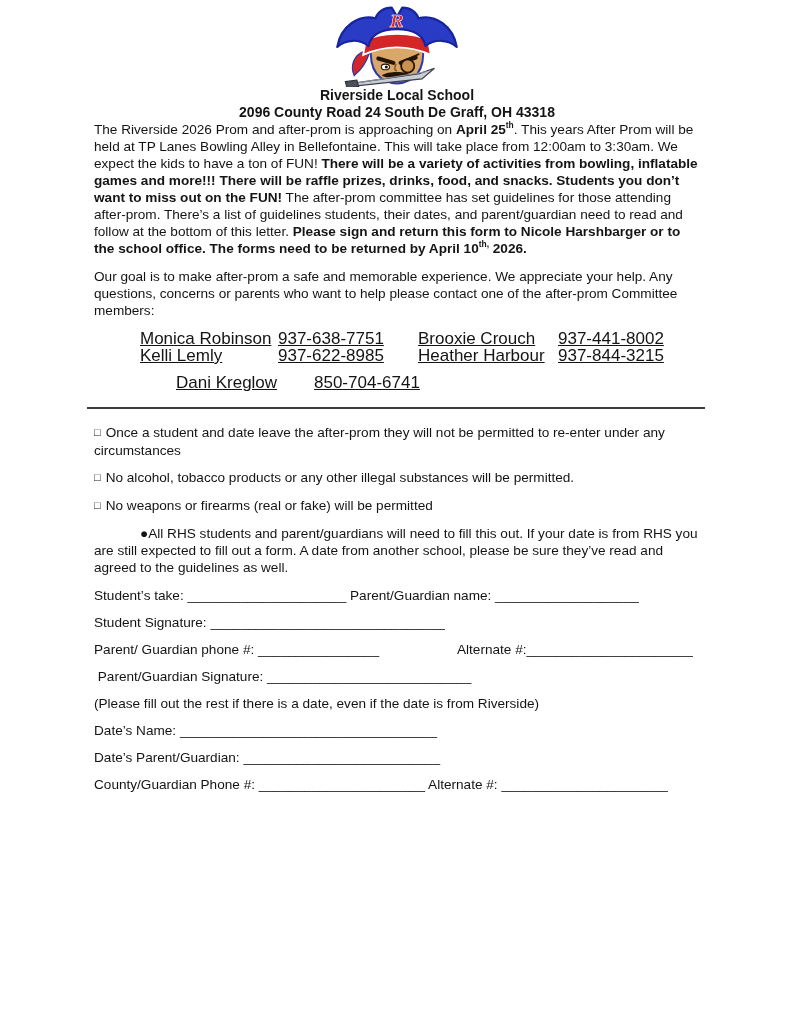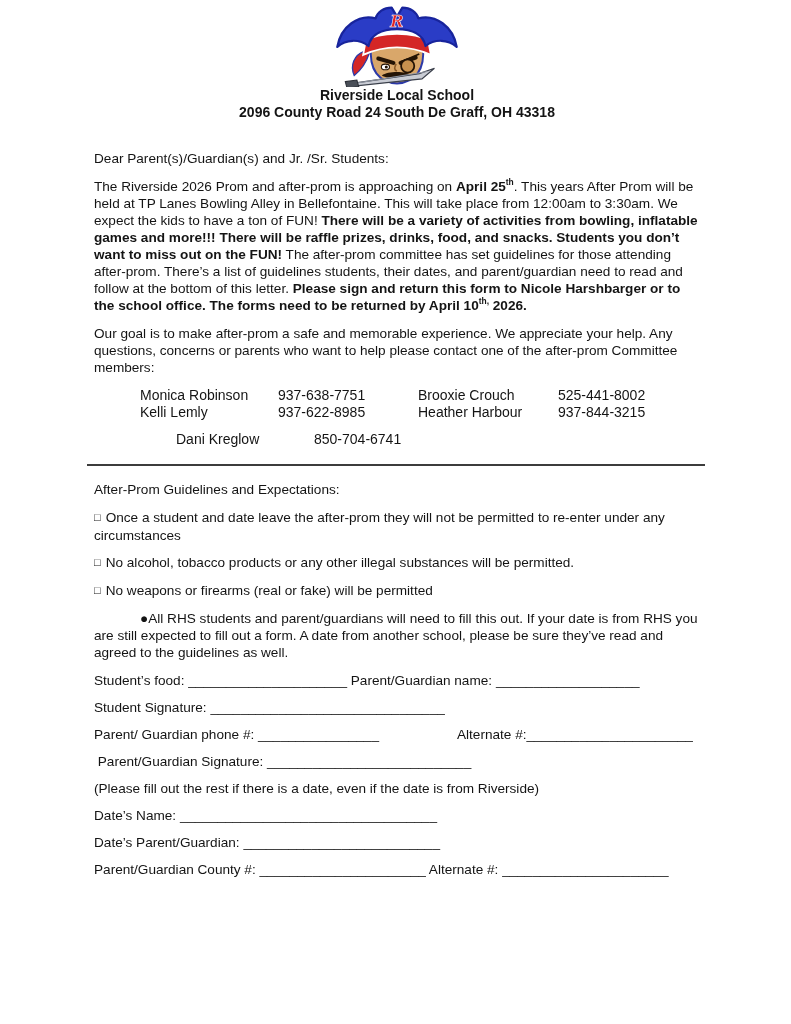--- a/index.html
+++ b/index.html
@@ -92,7 +92,6 @@
 
   <div class="bodytext">
 
-    <p class="para salutation">Dear Parent(s)/Guardian(s) and Jr. /Sr. Students:</p>
 
     <p class="para"><span>The Riverside 2026 Prom and after-prom is approaching on </span><b>April 25</b><b><sup>th</sup></b><span>. This years After Prom will be held at TP Lanes Bowling Alley in Bellefontaine. This will take place from 12:00am to 3:30am. We expect the kids to have a ton of FUN! </span><b>There will be a variety of activities from bowling, inflatable games and more!!! There will be raffle prizes, drinks, food, and snacks. Students you don’t want to miss out on the FUN!</b><span> The after-prom committee has set guidelines for those attending after-prom. There’s a list of guidelines students, their dates, and parent/guardian need to read and follow at the bottom of this letter. </span><b>Please sign and return this form to Nicole Harshbarger or to the school office. The forms need to be returned by April 10</b><b><sup>th,</sup></b><b> 2026.</b></p>
 

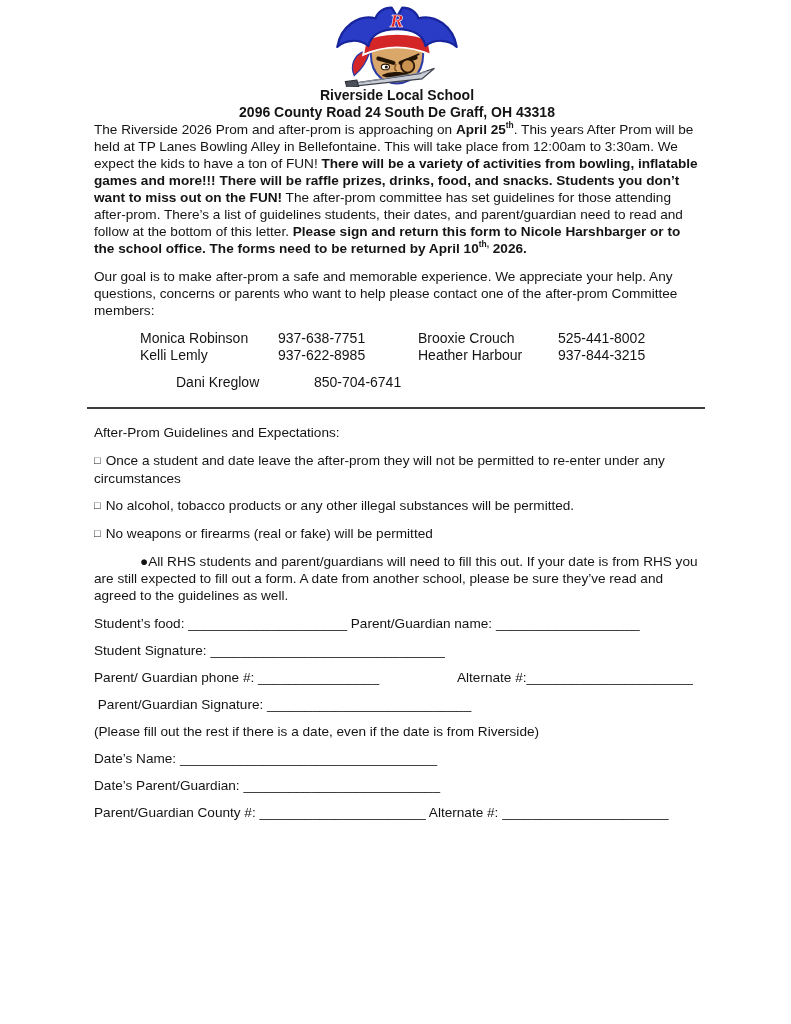--- a/index.html
+++ b/index.html
@@ -30,7 +30,7 @@
   .committee { margin:1px 0 8px 46px; }
   .committee-row {
     display:grid; grid-template-columns:138px 140px 140px 1fr;
-    font-size:14px; line-height:17px;
+    font-size:17px; line-height:17px;text-decoration:underline;
   }
   .committee-row.last { margin-top:10px;margin-left:36px; }
 

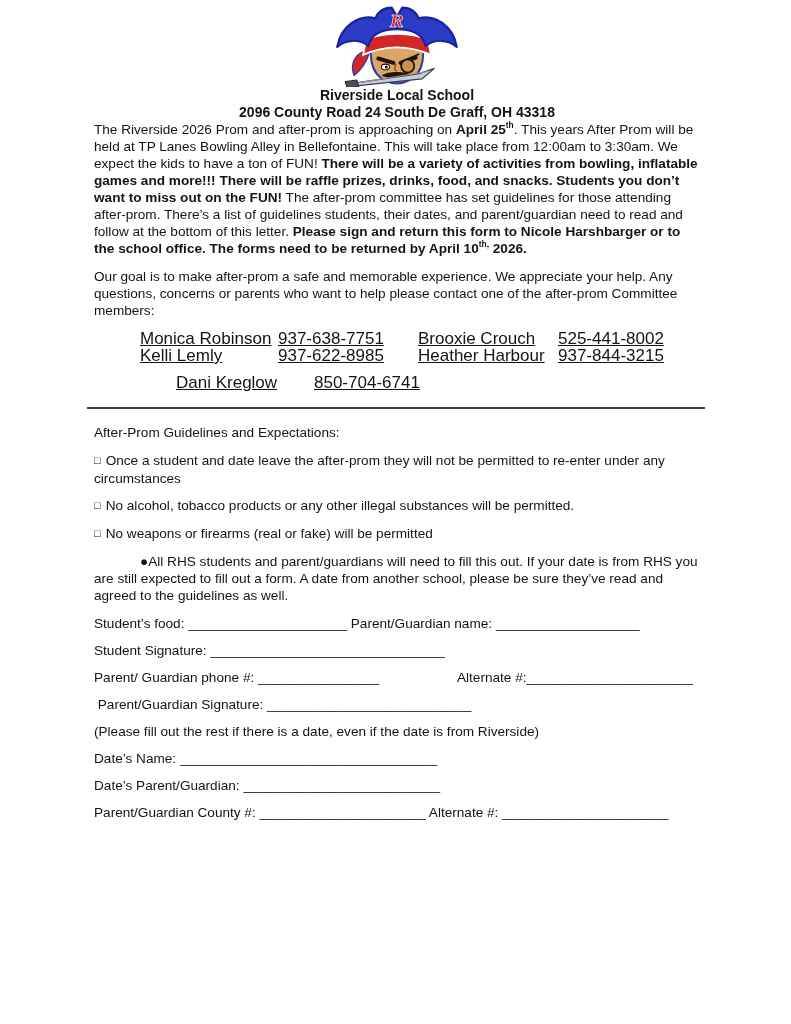--- a/index.html
+++ b/index.html
@@ -102,7 +102,7 @@
         <span>Monica Robinson</span>
         <span>937-638-7751</span>
         <span>Brooxie Crouch</span>
-        <span>525-441-8002</span>
+        <span>937-441-8002</span>
       </div>
       <div class="committee-row">
         <span>Kelli Lemly</span>

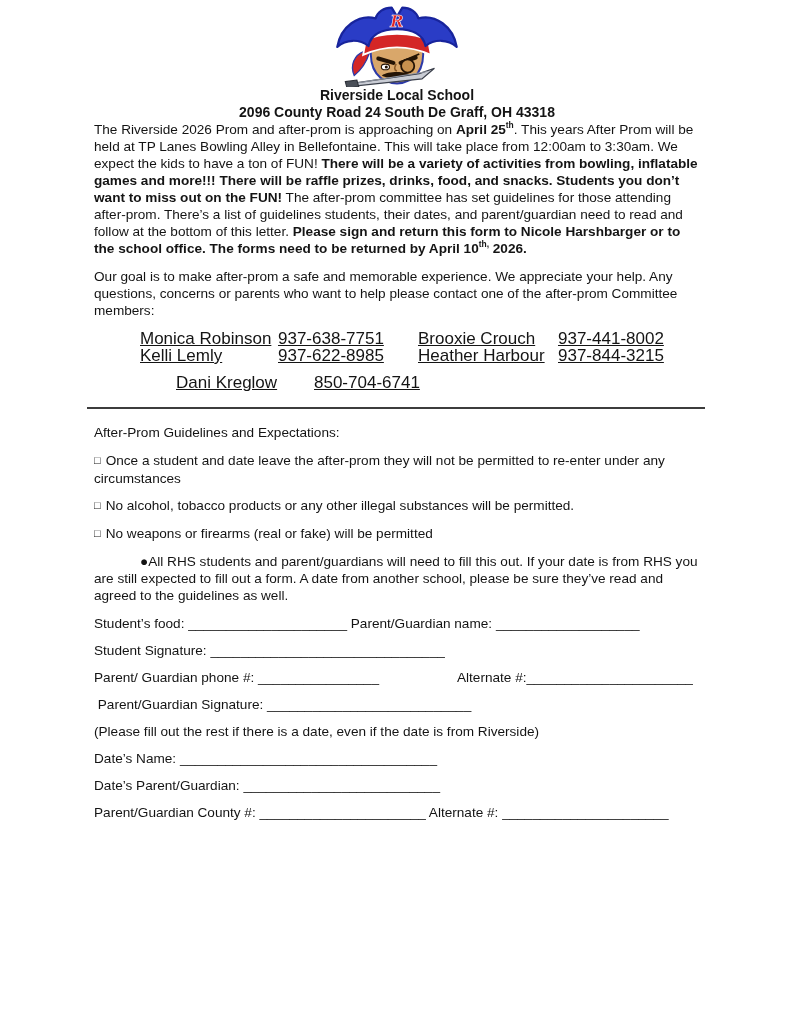--- a/index.html
+++ b/index.html
@@ -120,7 +120,6 @@
 
     <div class="divider"></div>
 
-    <p class="para">After-Prom Guidelines and Expectations:</p>
 
     <p class="para guideline"><span class="sq-bullet">□</span><span>Once a student and date leave the after-prom they will not be permitted to re-enter under any circumstances</span></p>
     <p class="para guideline"><span class="sq-bullet">□</span><span>No alcohol, tobacco products or any other illegal substances will be permitted.</span></p>

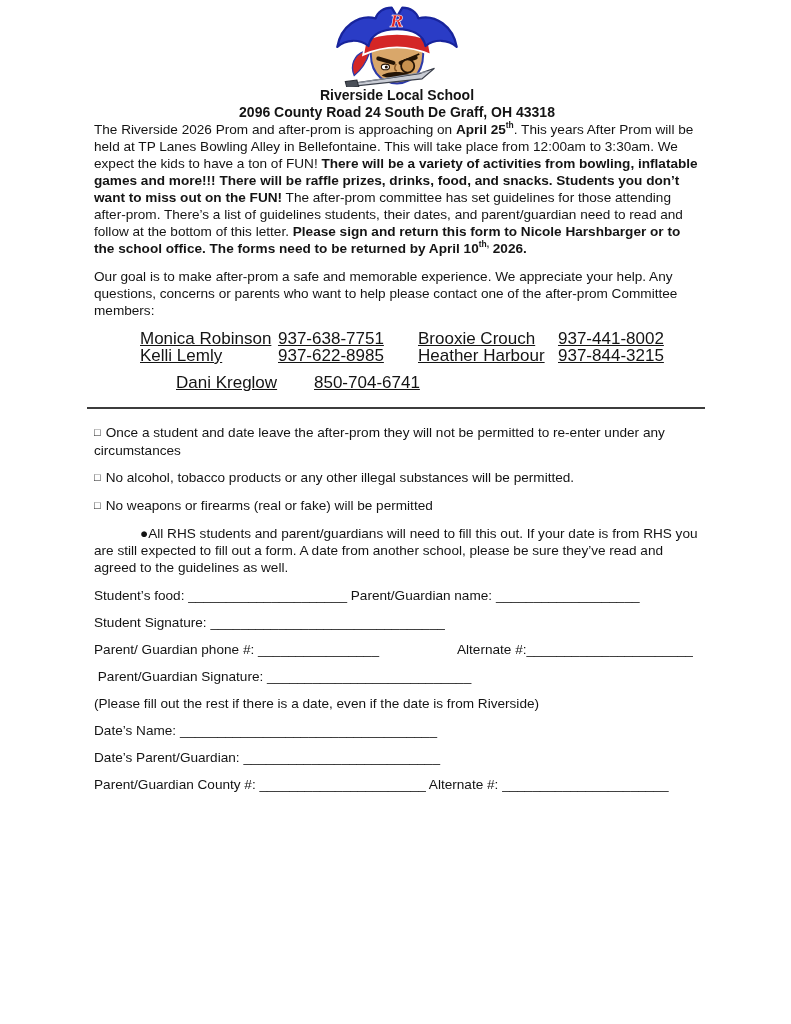--- a/index.html
+++ b/index.html
@@ -127,7 +127,7 @@
 
     <p class="note-para"><span>●</span><span>All RHS students and parent/guardians will need to fill this out. If your date is from RHS you are still expected to fill out a form. A date from another school, please be sure they’ve read and agreed to the guidelines as well.</span></p>
 
-    <p class="form-line"><span>Student’s food: </span><span>_____________________ </span><span>Parent/Guardian name: </span><span>___________________</span></p>
+    <p class="form-line"><span>Student’s take: </span><span>_____________________ </span><span>Parent/Guardian name: </span><span>___________________</span></p>
 
     <p class="form-line"><span>Student Signature: </span><span>_______________________________</span></p>
 

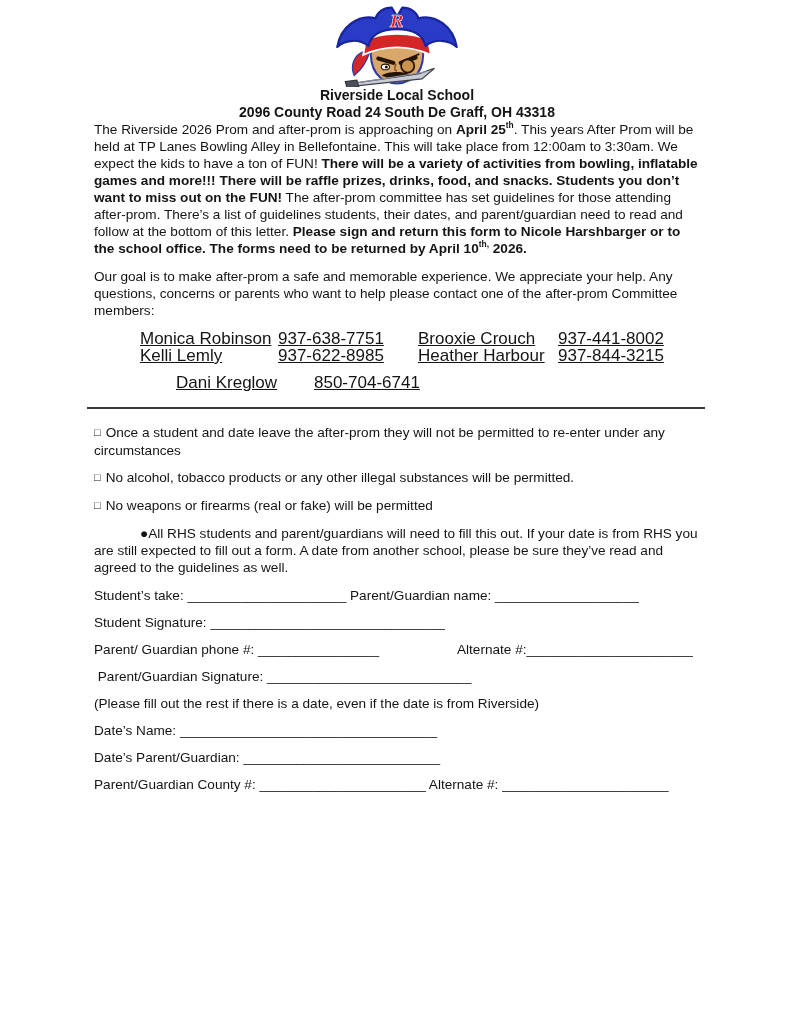--- a/index.html
+++ b/index.html
@@ -141,7 +141,7 @@
 
     <p class="form-line"><span>Date’s Parent/Guardian: </span><span>__________________________</span></p>
 
-    <p class="form-line"><span>Parent/Guardian County #: </span><span>______________________</span><span> Alternate #: </span><span>______________________</span></p>
+    <p class="form-line"><span>County/Guardian Phone #: </span><span>______________________</span><span> Alternate #: </span><span>______________________</span></p>
 
   </div>
 </div>

